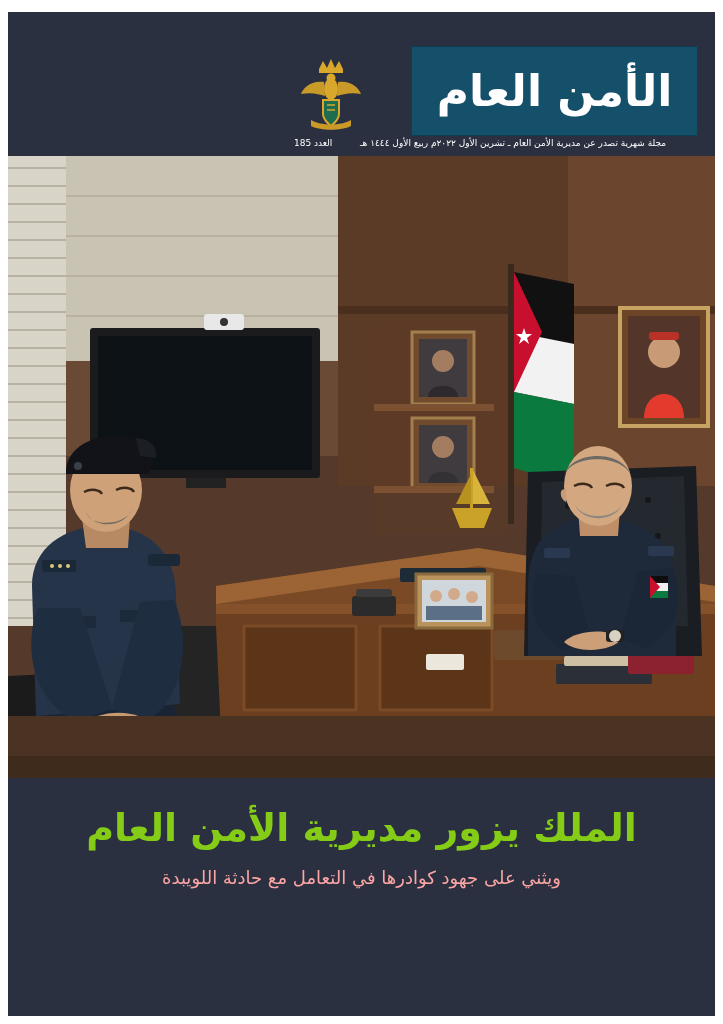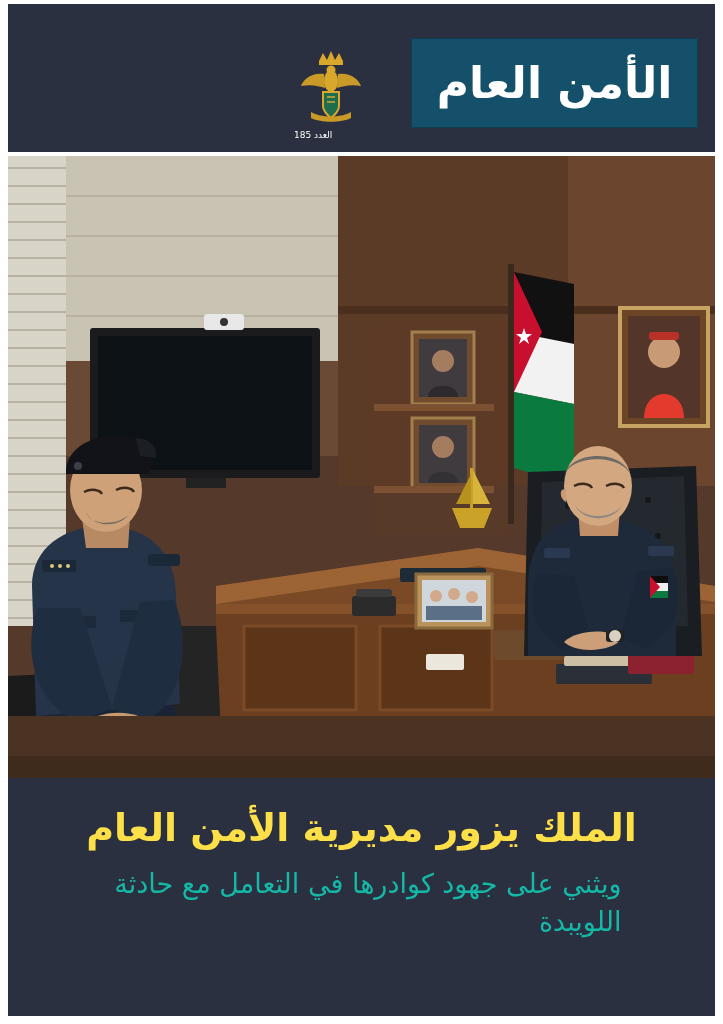--- a/index.html
+++ b/index.html
@@ -26,7 +26,7 @@
   .masthead {
     position: absolute;
     left: 8px;
-    top: 4px;
+    top: 12px;
     width: 707px;
     height: 148px;
     background: #2b3040;

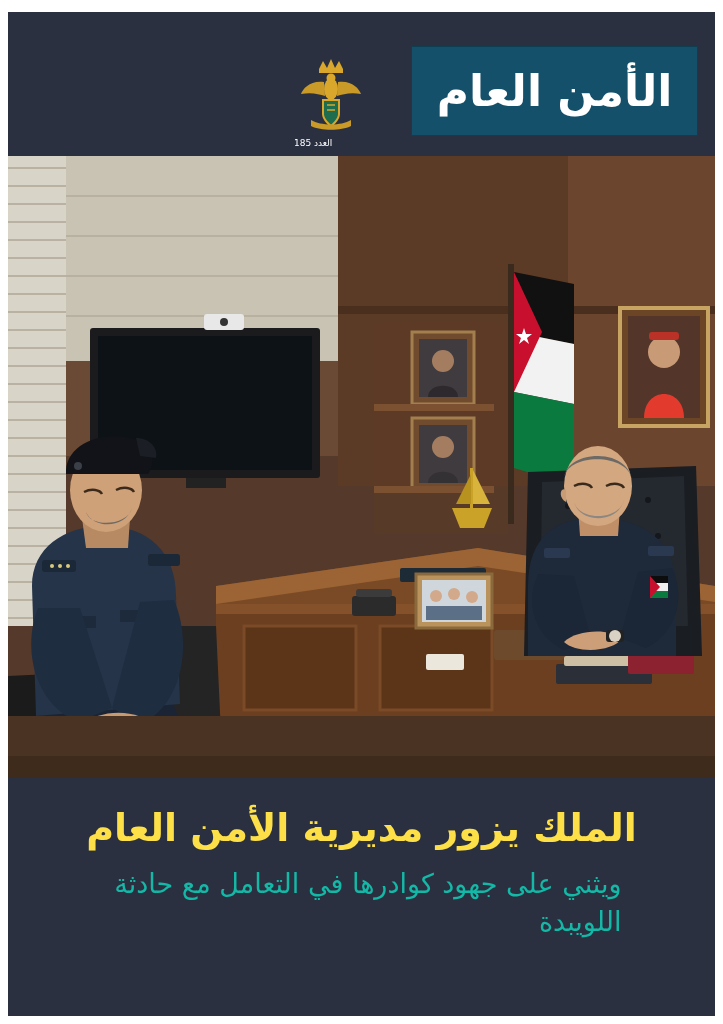--- a/index.html
+++ b/index.html
@@ -168,6 +168,7 @@
       <span class="masthead-title">الأمن العام</span>
     </div>
 
+    <div class="tagline">مجلة شهرية تصدر عن مديرية الأمن العام   ـ   تشرين الأول ٢٠٢٢م  ربيع الأول ١٤٤٤ هـ</div>
     <div class="issue-number">العدد 185</div>
   </div>
 

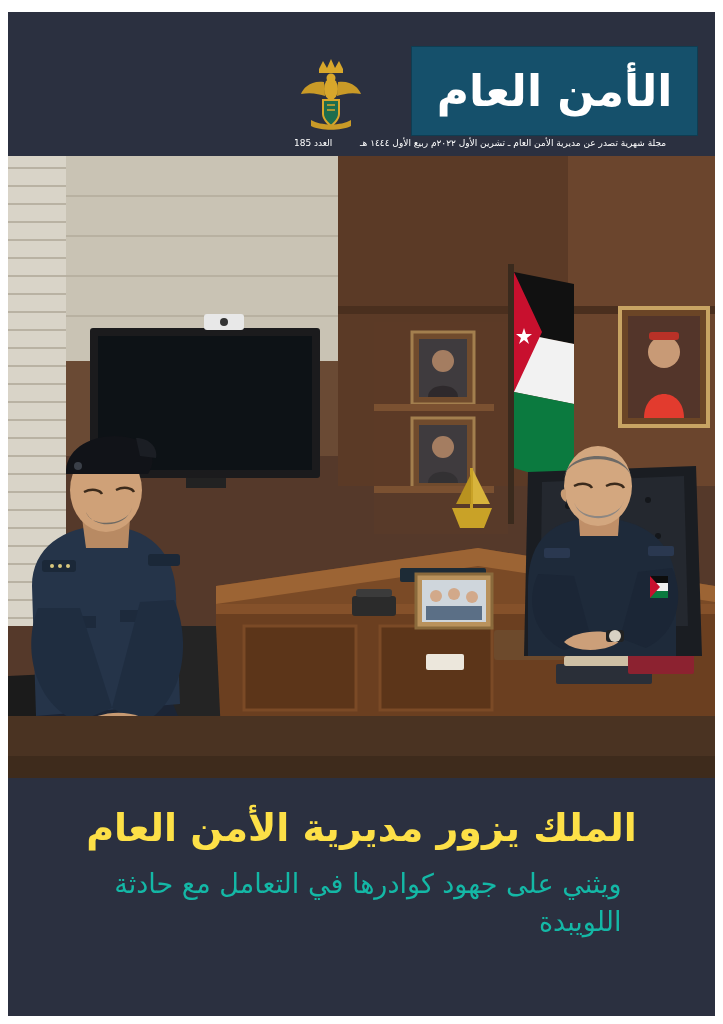--- a/index.html
+++ b/index.html
@@ -119,7 +119,7 @@
     box-sizing: border-box;
   }
   .headline-main {
-    color: #fde047;
+    color: #84cc16;
     font-size: 38px;
     font-weight: bold;
     direction: rtl;

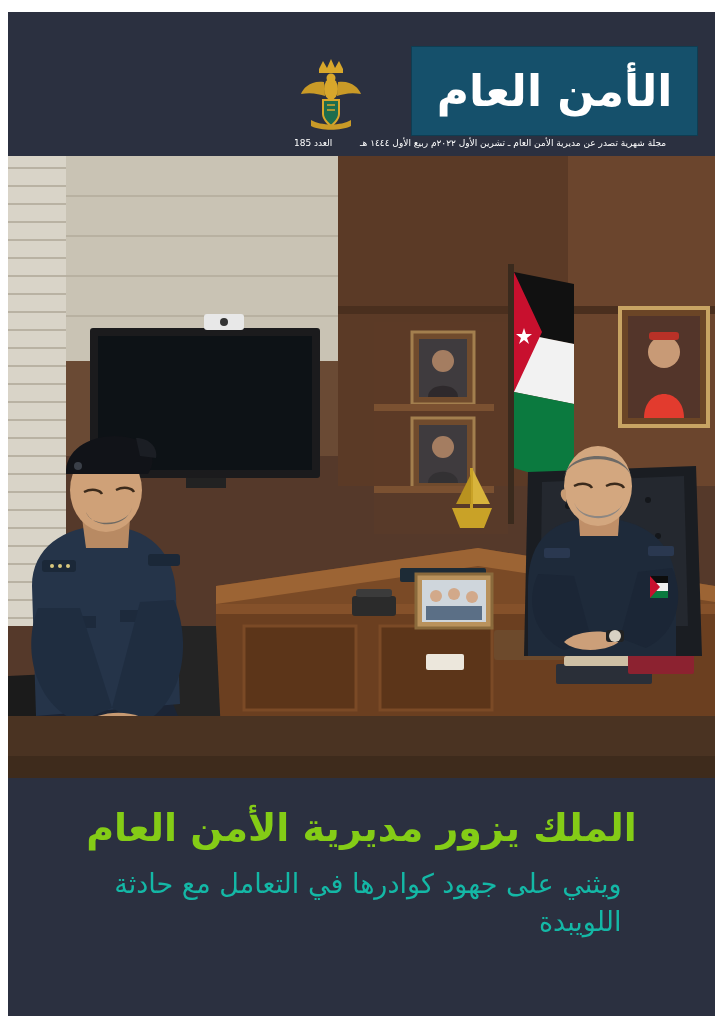--- a/index.html
+++ b/index.html
@@ -128,8 +128,8 @@
     white-space: nowrap;
   }
   .headline-sub {
-    color: #14b8a6;
-    font-size: 27px;
+    color: #fca5a5;
+    font-size: 18px;
     direction: rtl;
     text-align: right;
     line-height: 1.42;

